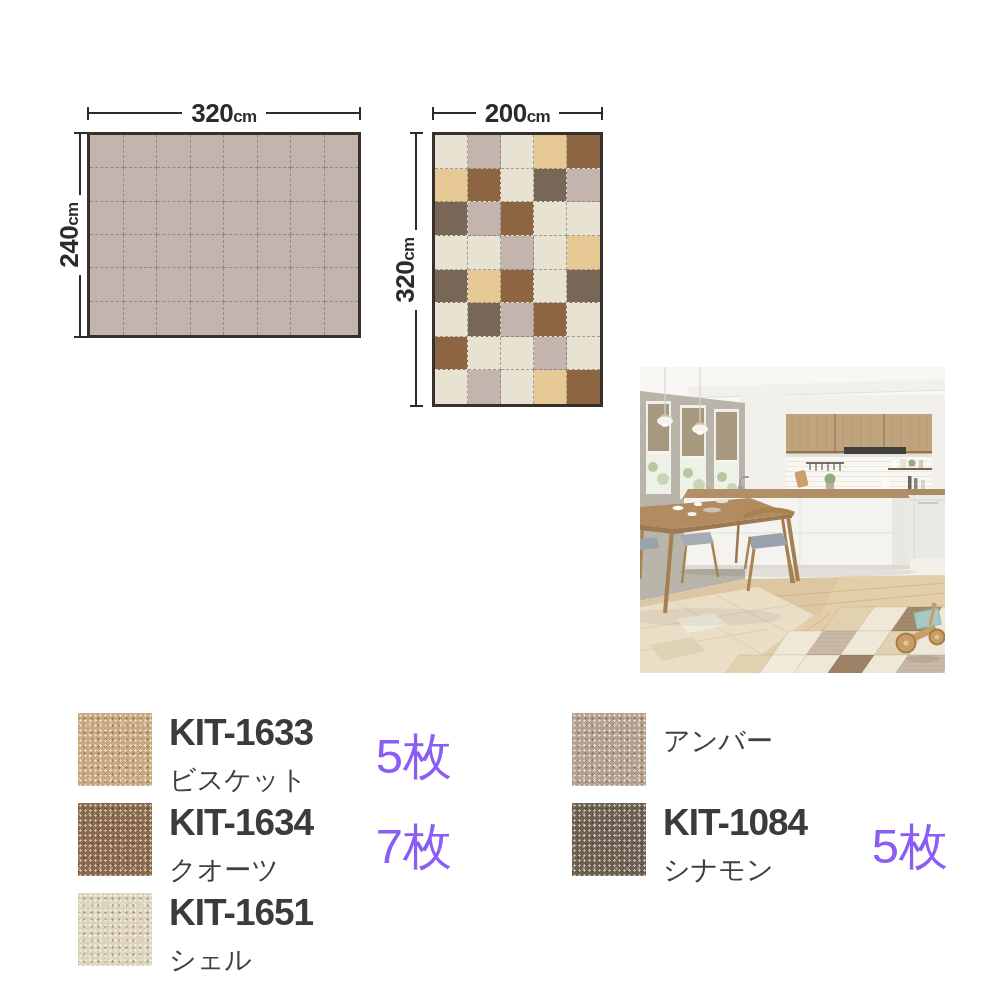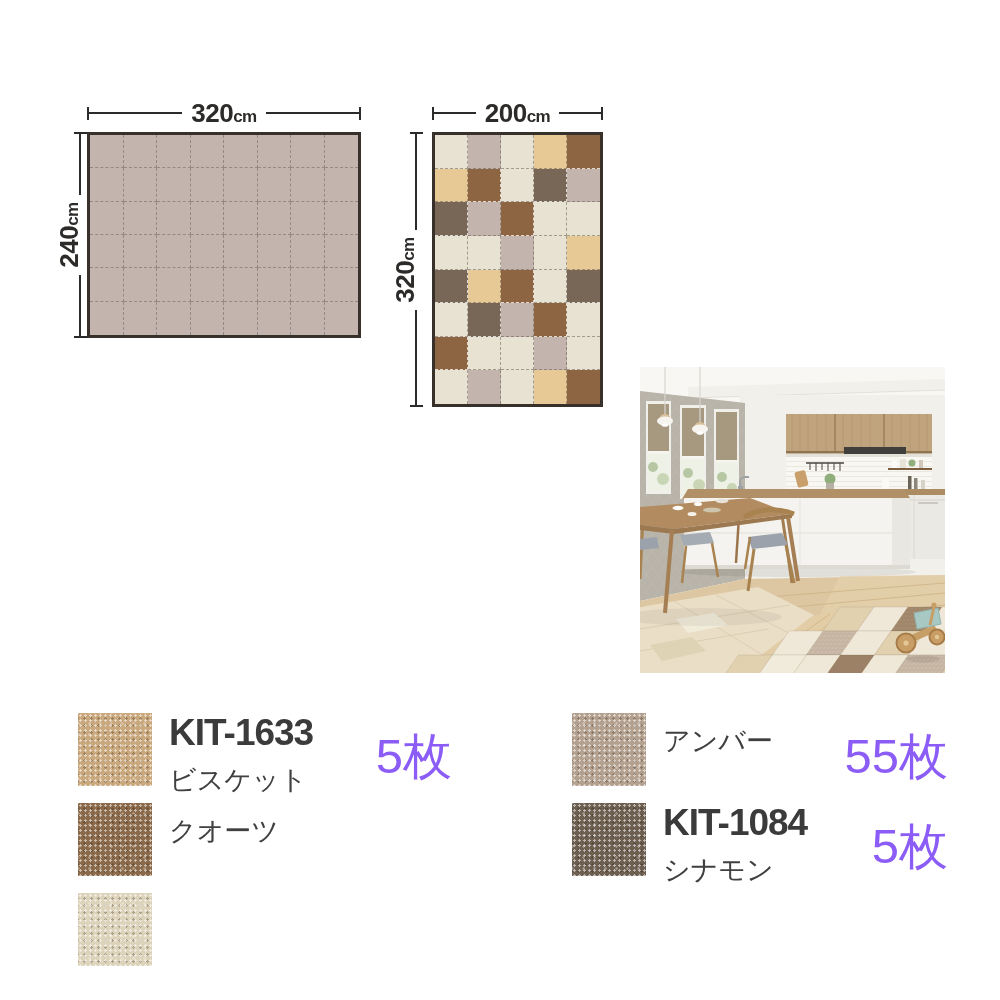--- a/index.html
+++ b/index.html
@@ -446,7 +446,6 @@
     <div class="legend-text">
       <div class="legend-name">アンバー</div>
     </div>
-    <div class="legend-count">55枚</div>
   </div>
   <div class="legend-row">
     <div class="swatch" style="background: rgb(110, 96, 81);"></div>

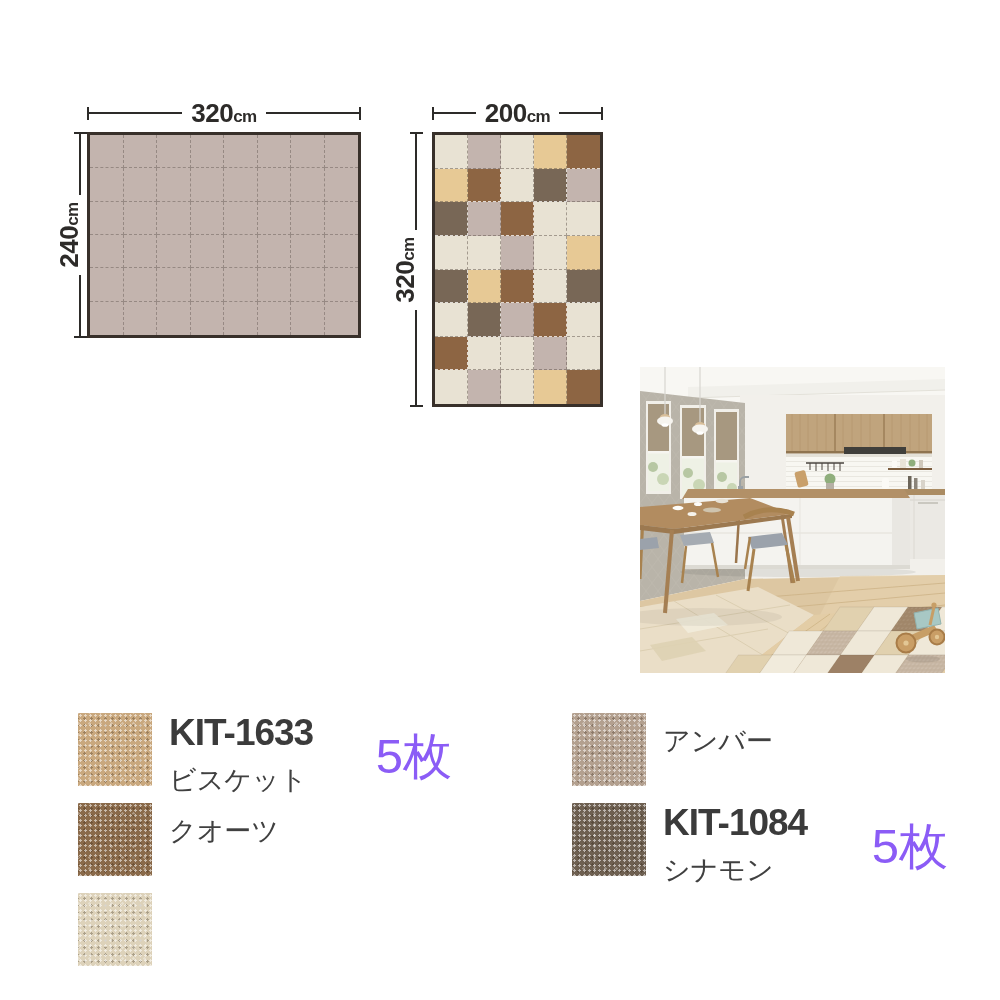--- a/index.html
+++ b/index.html
@@ -432,6 +432,7 @@
   <div class="legend-row">
     <div class="swatch" style="background: rgb(138, 106, 74);"></div>
     <div class="legend-text">
+      <div class="legend-code">KIT-1634</div>
       <div class="legend-name">クオーツ</div>
     </div>
   </div>

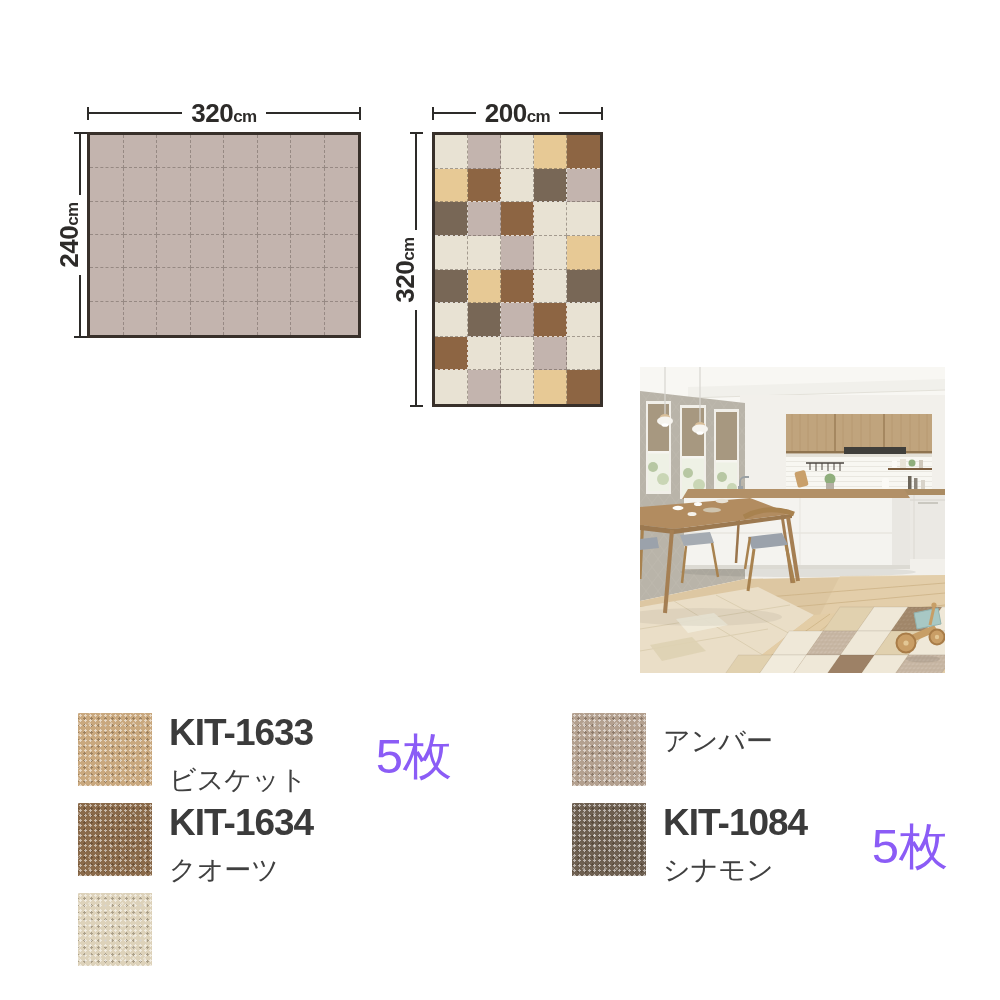--- a/index.html
+++ b/index.html
@@ -435,6 +435,7 @@
       <div class="legend-code">KIT-1634</div>
       <div class="legend-name">クオーツ</div>
     </div>
+    <div class="legend-count">7枚</div>
   </div>
   <div class="legend-row">
     <div class="swatch" style="background: rgb(221, 210, 186);"></div>

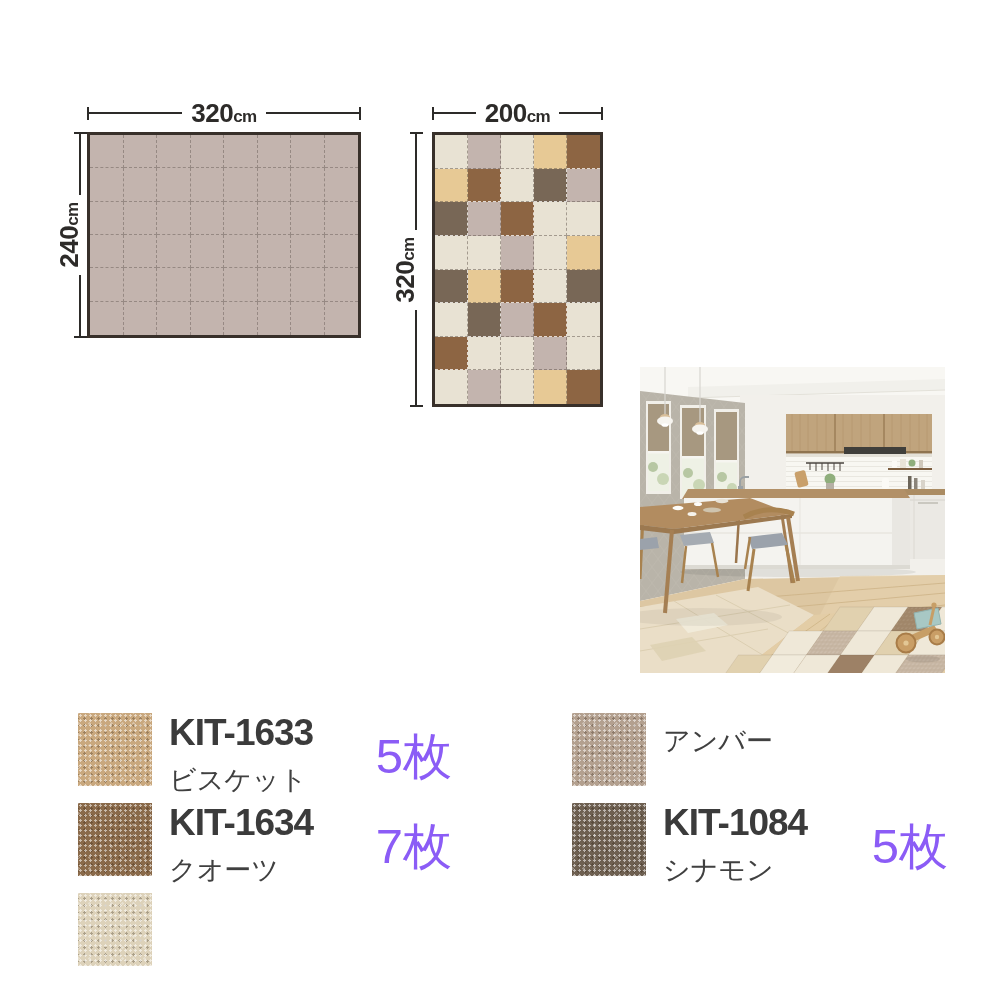--- a/index.html
+++ b/index.html
@@ -439,6 +439,10 @@
   </div>
   <div class="legend-row">
     <div class="swatch" style="background: rgb(221, 210, 186);"></div>
+    <div class="legend-text">
+      <div class="legend-code">KIT-1651</div>
+      <div class="legend-name">シェル</div>
+    </div>
   </div>
 </div>
 

